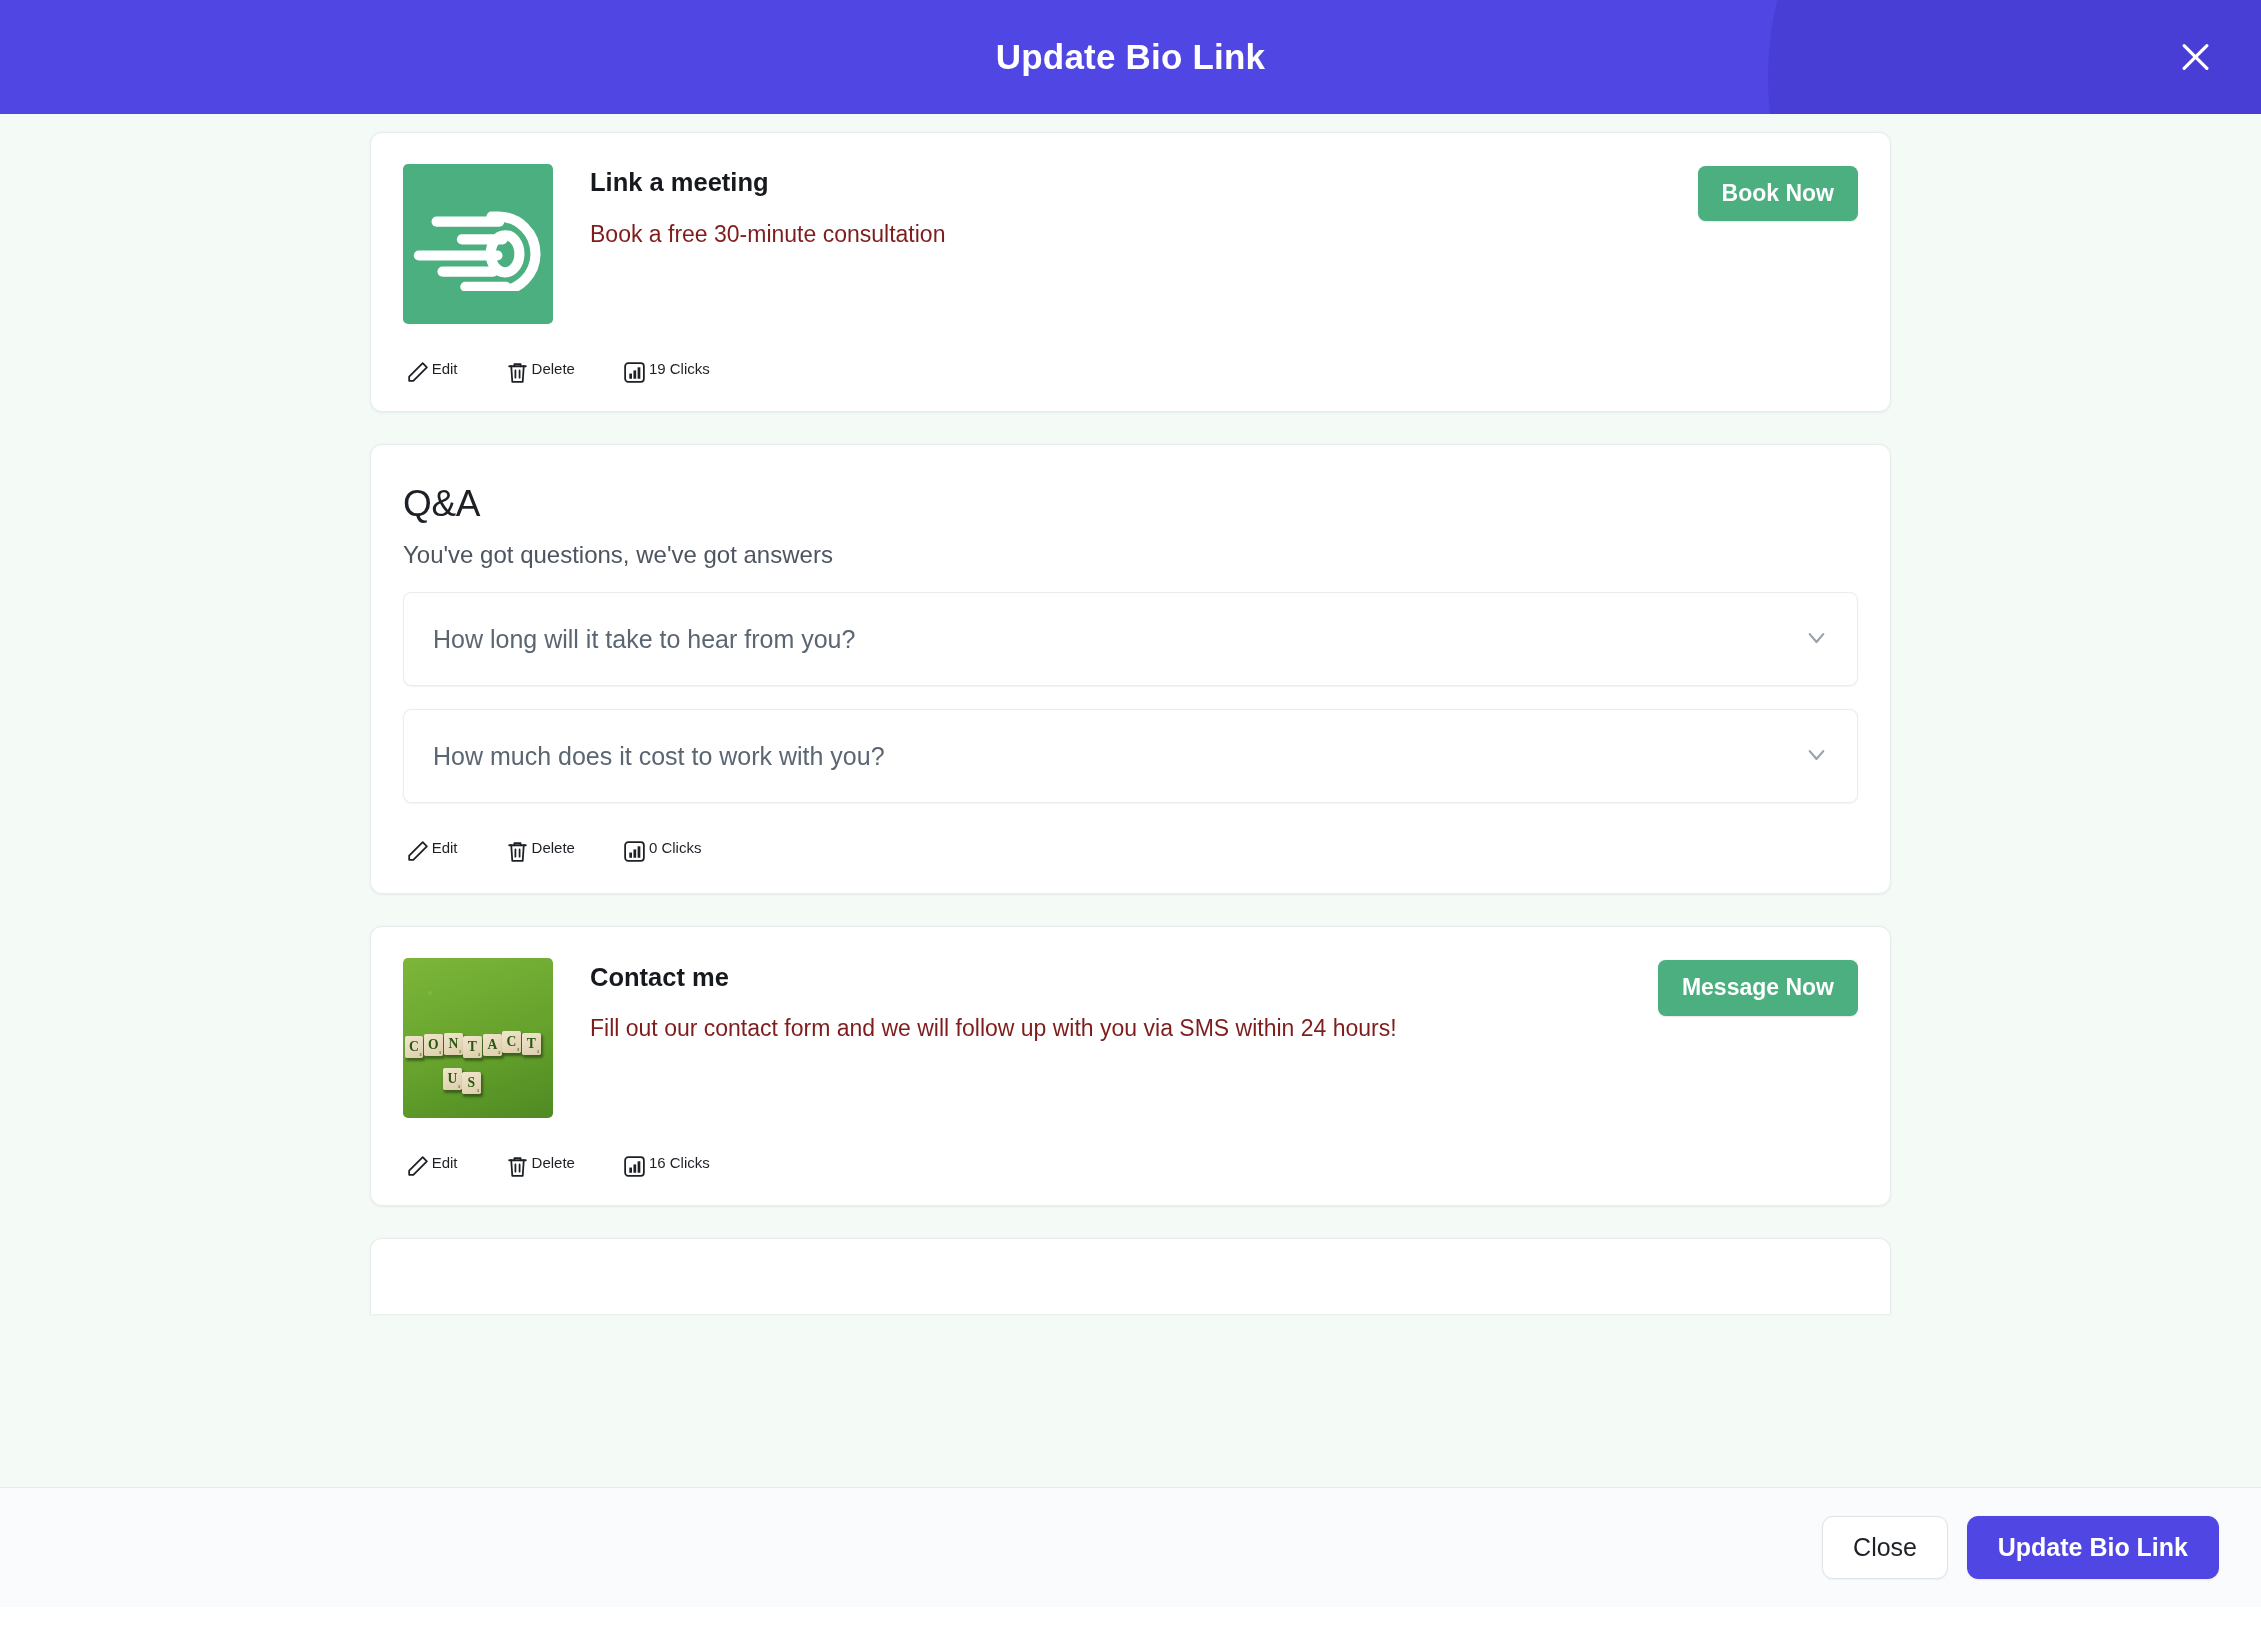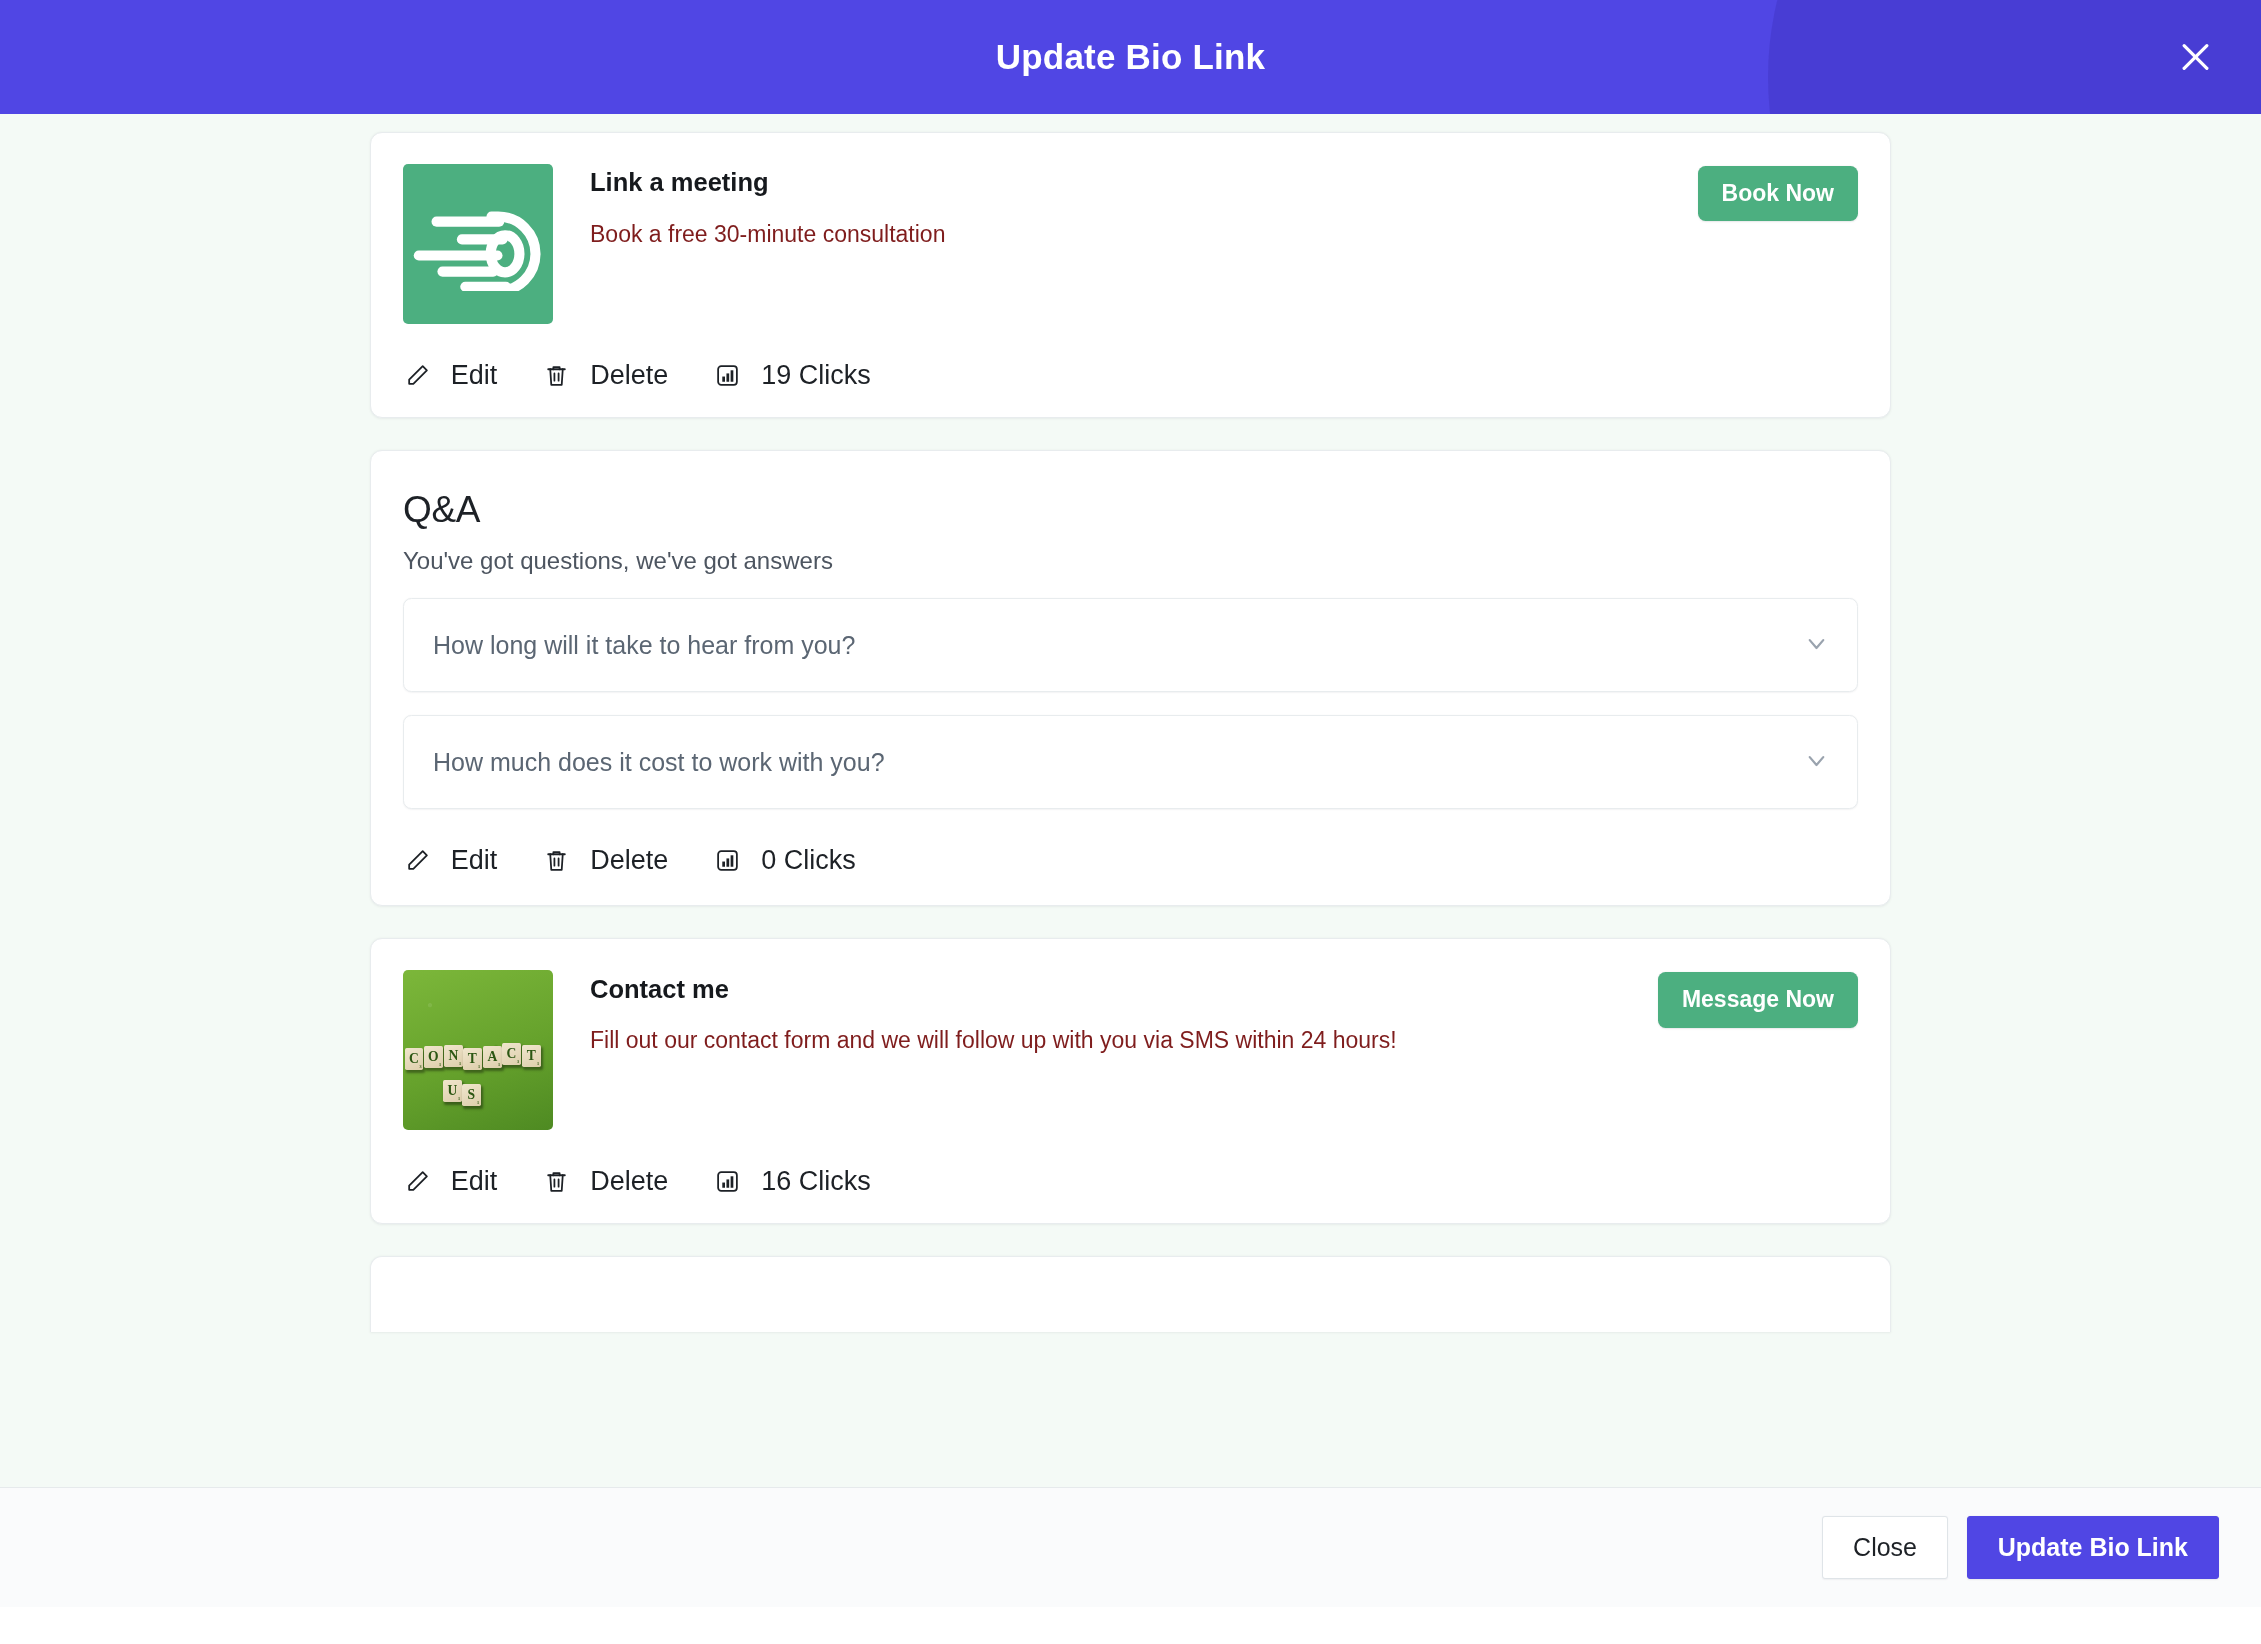--- a/index.html
+++ b/index.html
@@ -160,11 +160,10 @@
   }
   .action {
     display: flex;
-    align-items: center;
-    gap: 21px;
+    gap: 2px;
     cursor: pointer;
     color: #1d2126;
-    font-size: 27px;
+    font-size: 15px;
   }
   .action svg { display: block; flex: 0 0 auto; }
 

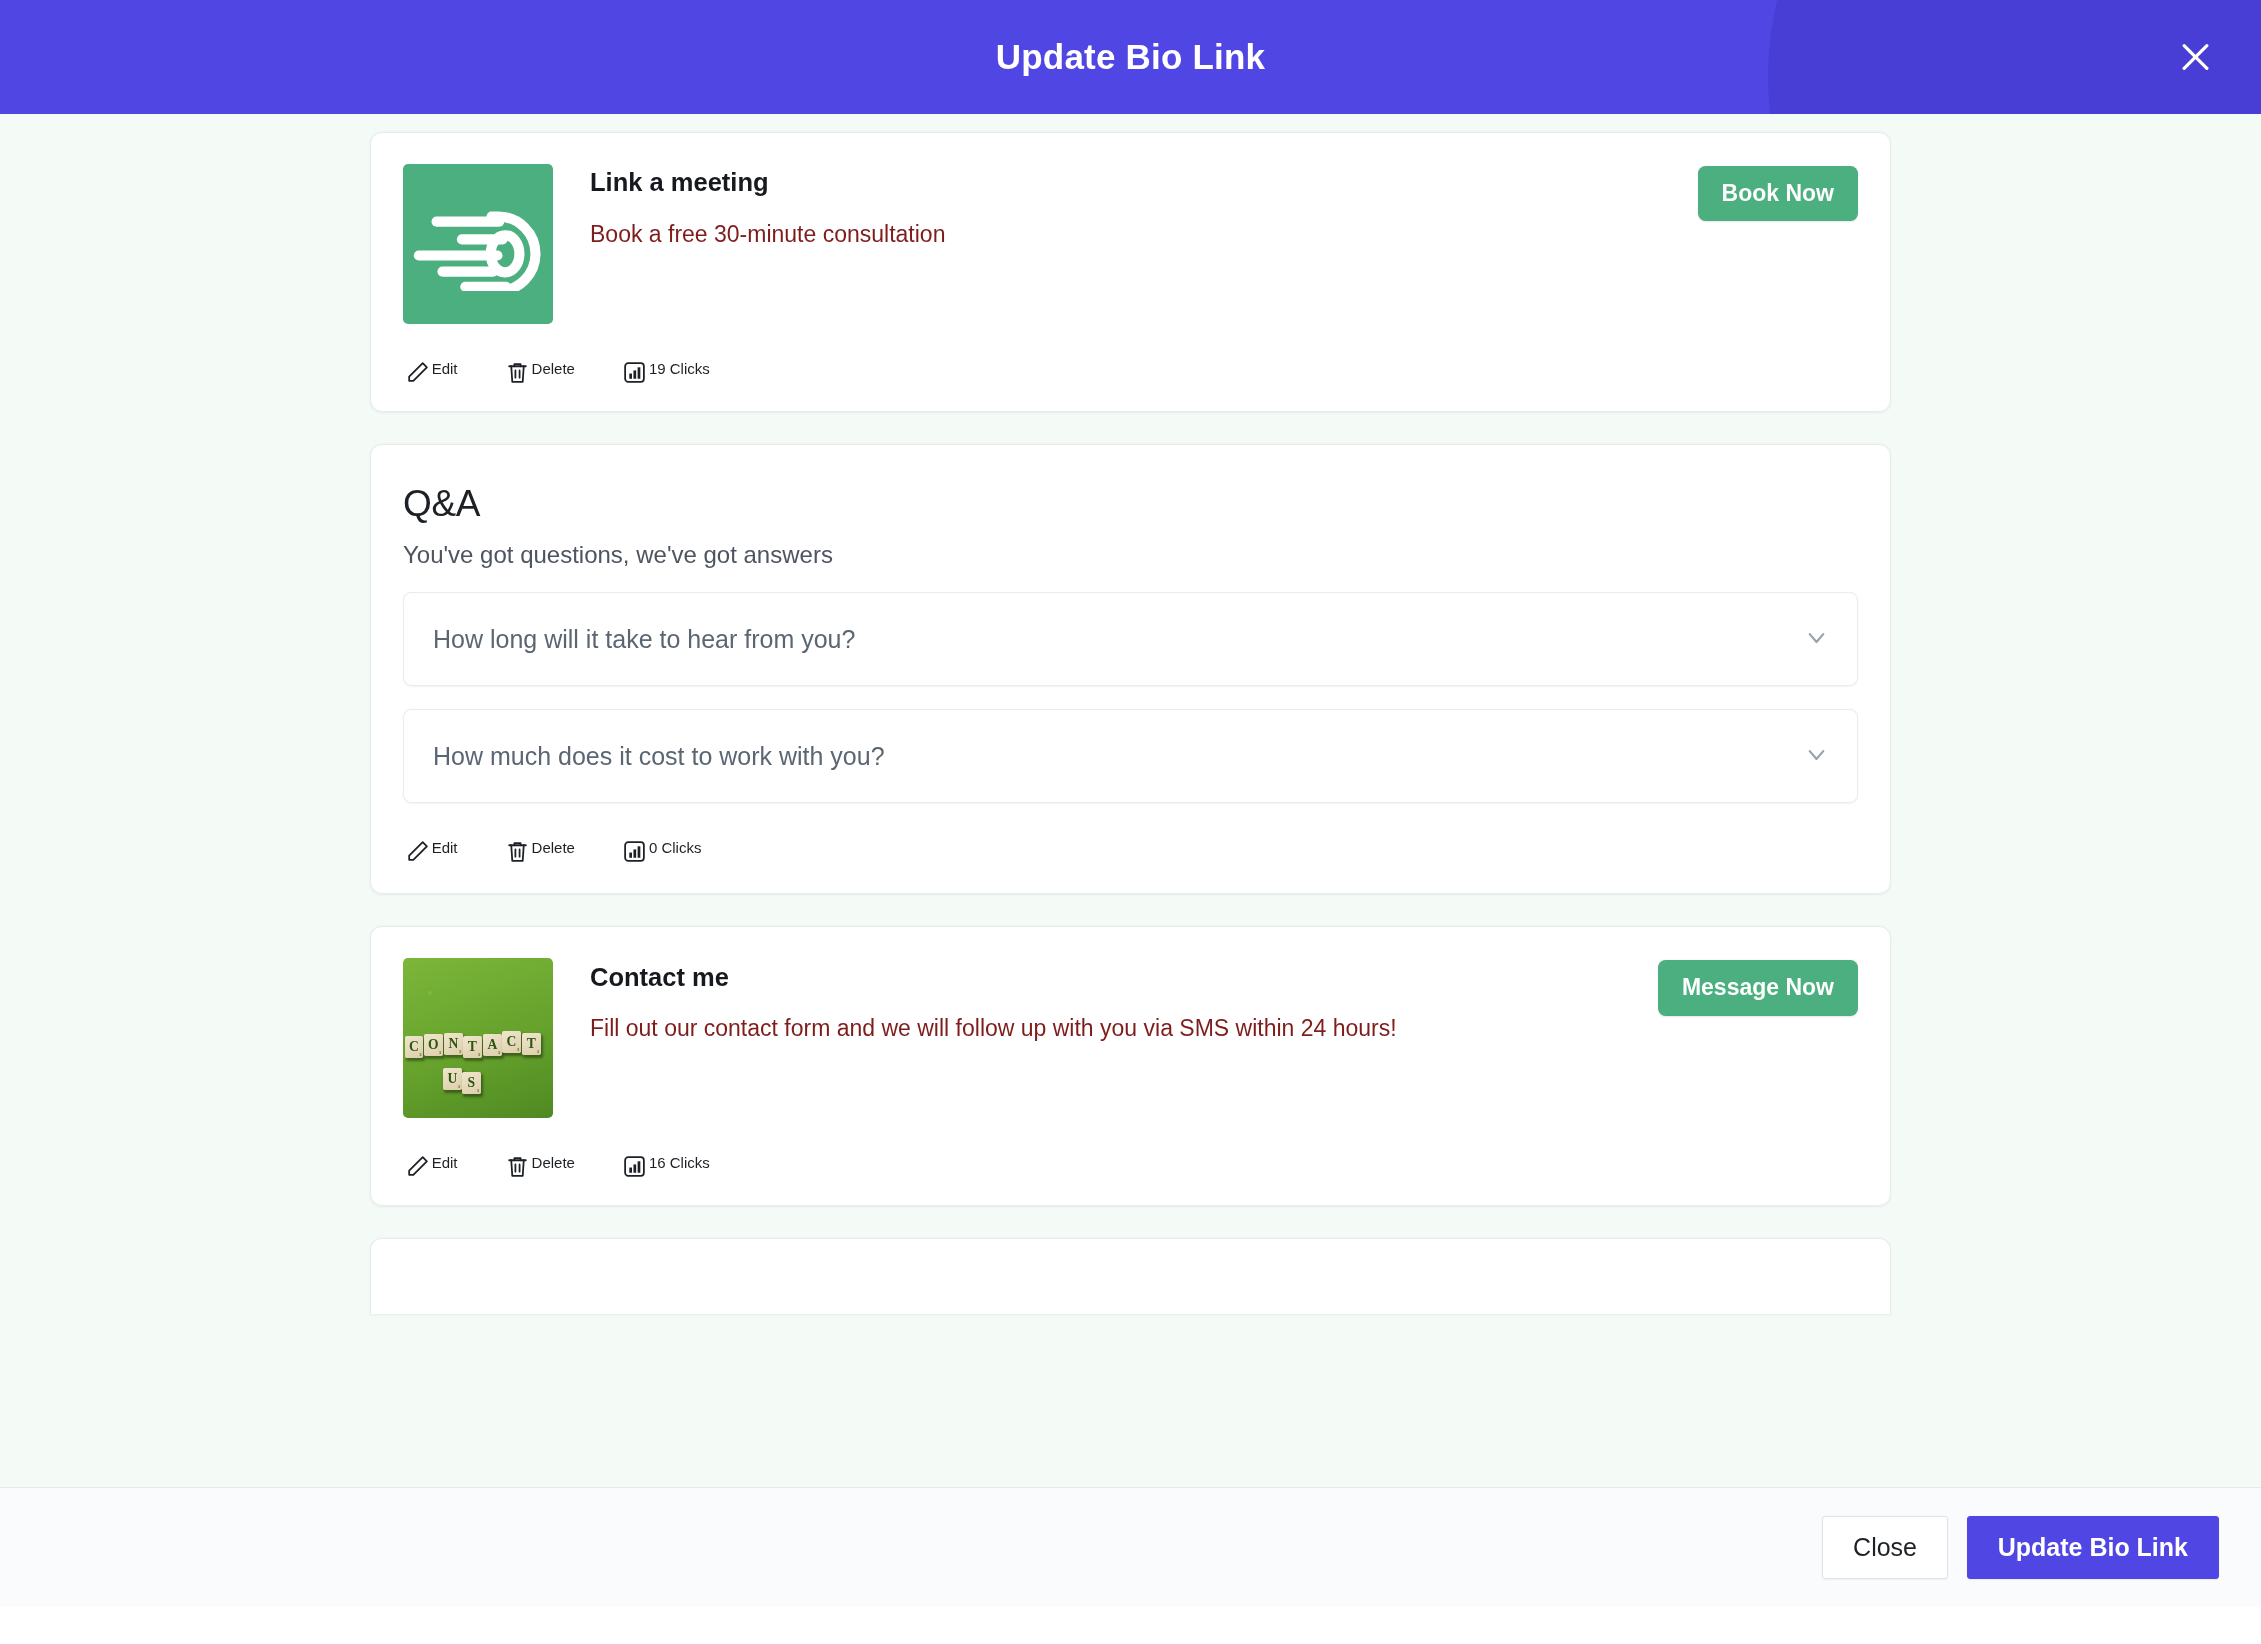--- a/index.html
+++ b/index.html
@@ -225,7 +225,7 @@
   .btn {
     font-family: "Liberation Sans", sans-serif;
     font-size: 25px;
-    border-radius: 3px;
+    border-radius: 11px;
     cursor: pointer;
     padding: 16px 30px;
     font-weight: normal;

